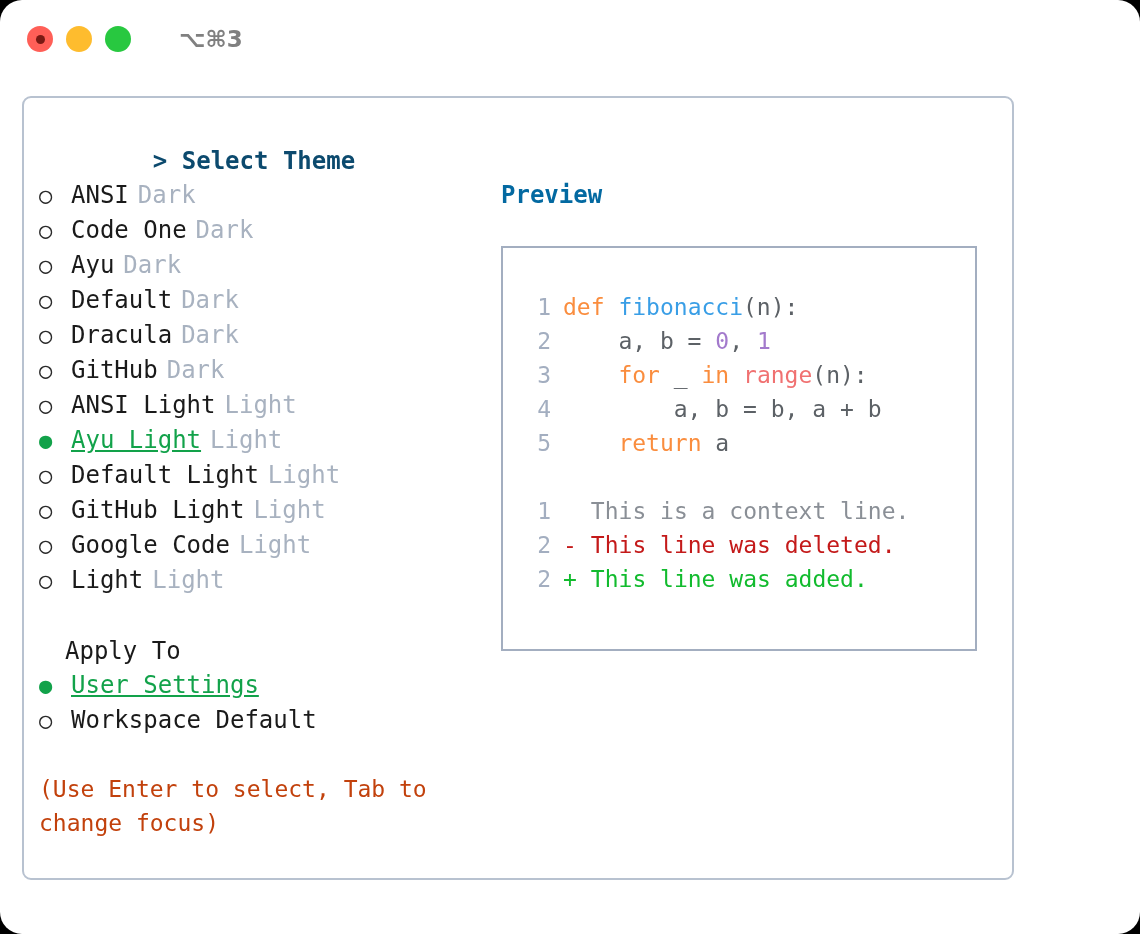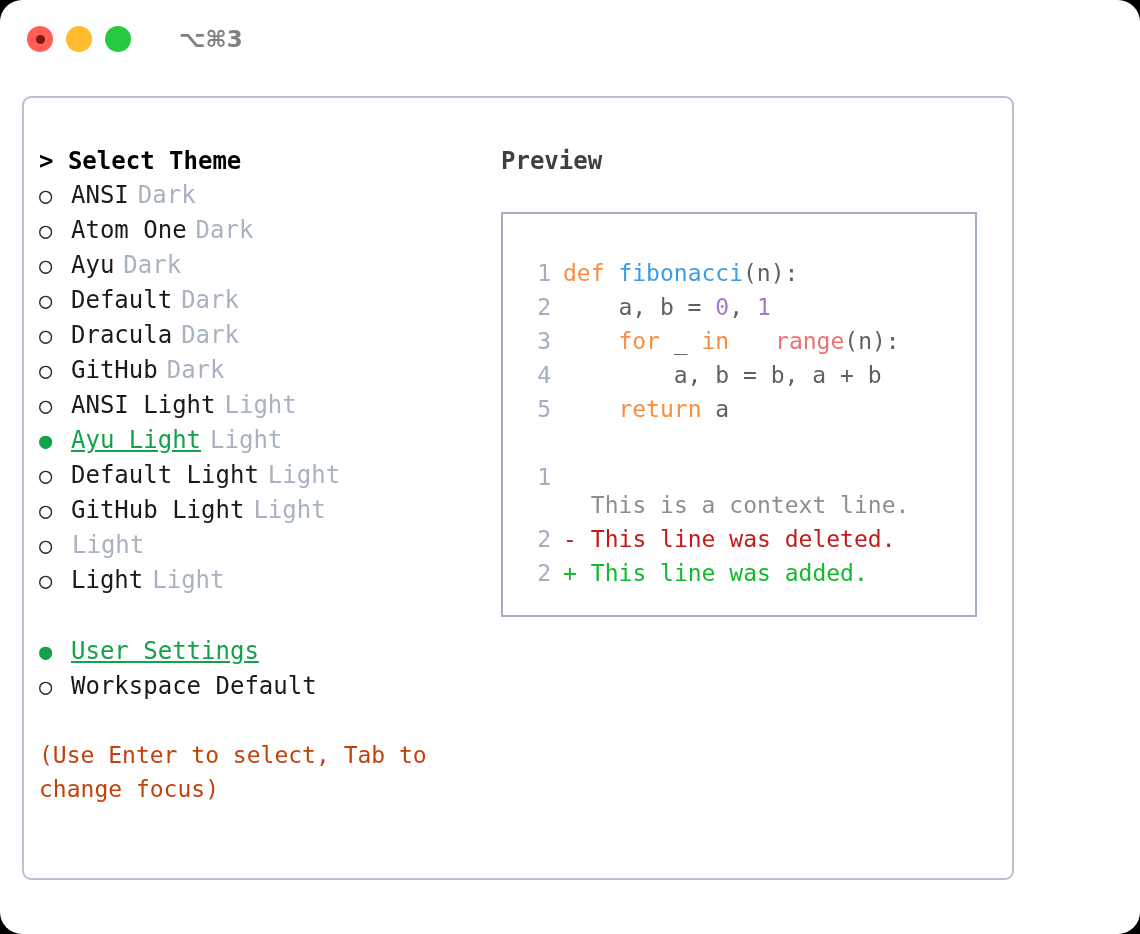--- a/index.html
+++ b/index.html
@@ -99,9 +99,10 @@
   .section-head {
     font-size: 24px;
     font-weight: 700;
-    color: #000000;
-    line-height: 34px;
-    white-space: pre;
+    color: #0c4a6e;
+    line-height: 34px;
+    white-space: pre;
+    text-align: center;
   }
 
   .opt-list {

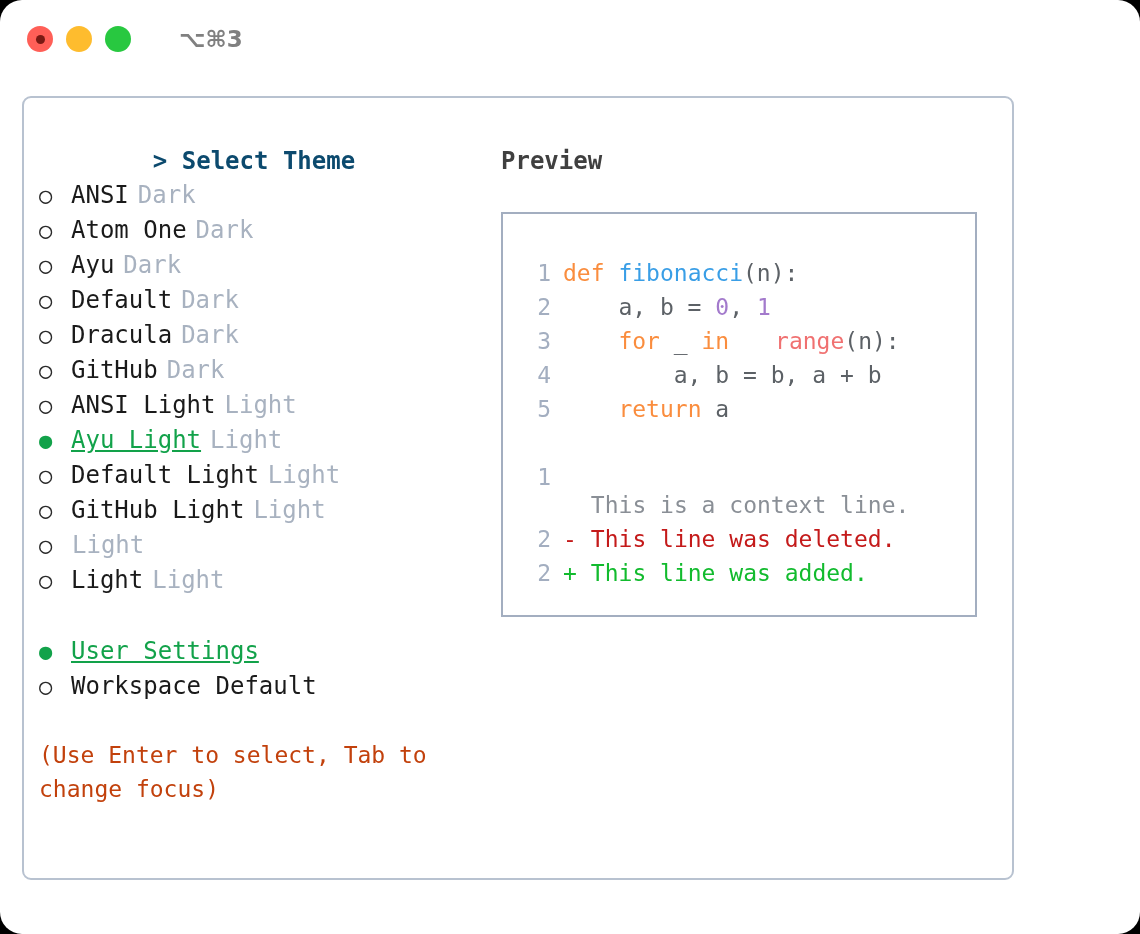--- a/index.html
+++ b/index.html
@@ -159,8 +159,9 @@
   .preview-head {
     font-size: 24px;
     font-weight: 700;
-    color: #404040;
-    line-height: 34px;
+    color: #0369a1;
+    line-height: 34px;
+    margin-top: 34px;
   }
   .preview-box {
     margin-top: 34px;

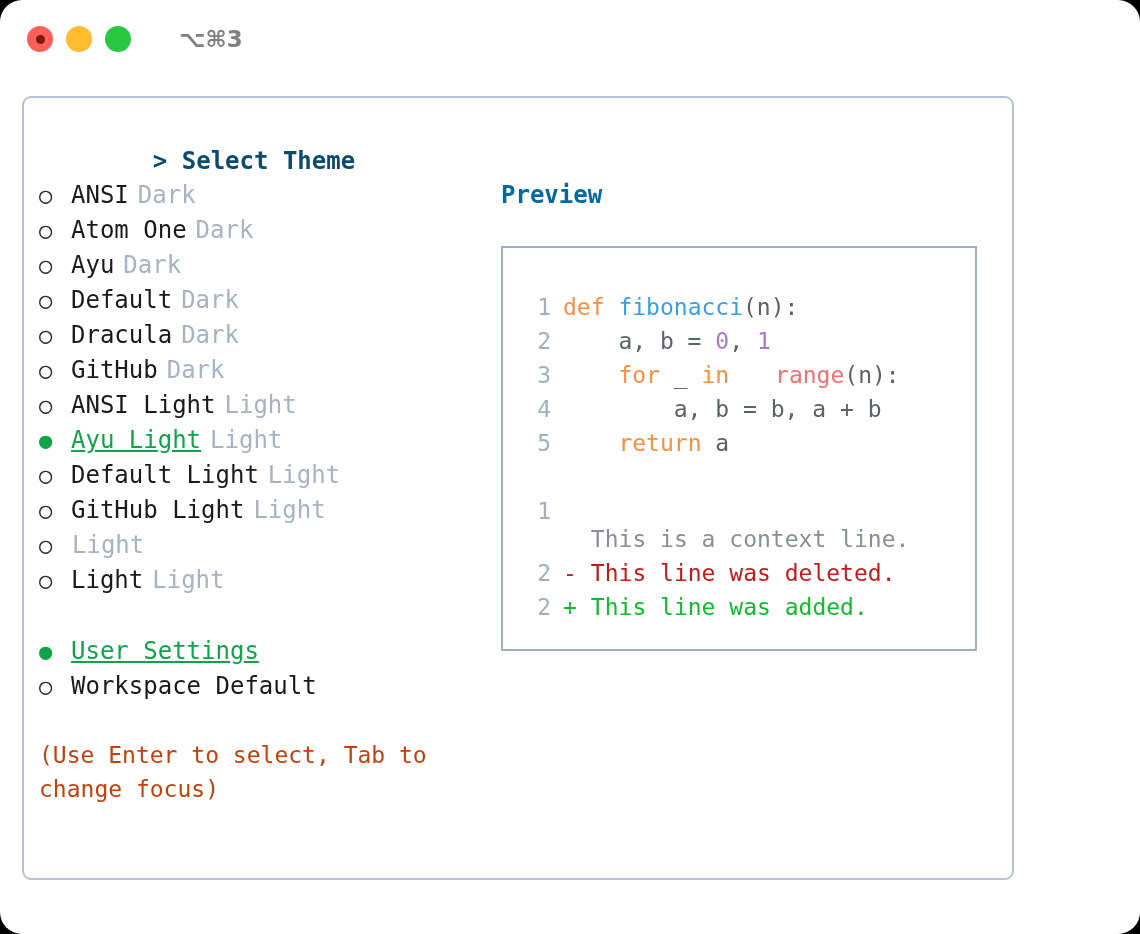--- a/index.html
+++ b/index.html
@@ -228,7 +228,7 @@
 
         <ul class="opt-list" id="theme-list">
             <li class="opt"><span class="bullet">○</span><span class="opt-label">ANSI</span><span class="opt-tag">Dark</span></li>
-            <li class="opt"><span class="bullet">○</span><span class="opt-label">Atom One</span><span class="opt-tag">Dark</span></li>
+            <li class="opt"><span class="bullet">○</span><span class="opt-label">Code One</span><span class="opt-tag">Dark</span></li>
             <li class="opt"><span class="bullet">○</span><span class="opt-label">Ayu</span><span class="opt-tag">Dark</span></li>
             <li class="opt"><span class="bullet">○</span><span class="opt-label">Default</span><span class="opt-tag">Dark</span></li>
             <li class="opt"><span class="bullet">○</span><span class="opt-label">Dracula</span><span class="opt-tag">Dark</span></li>

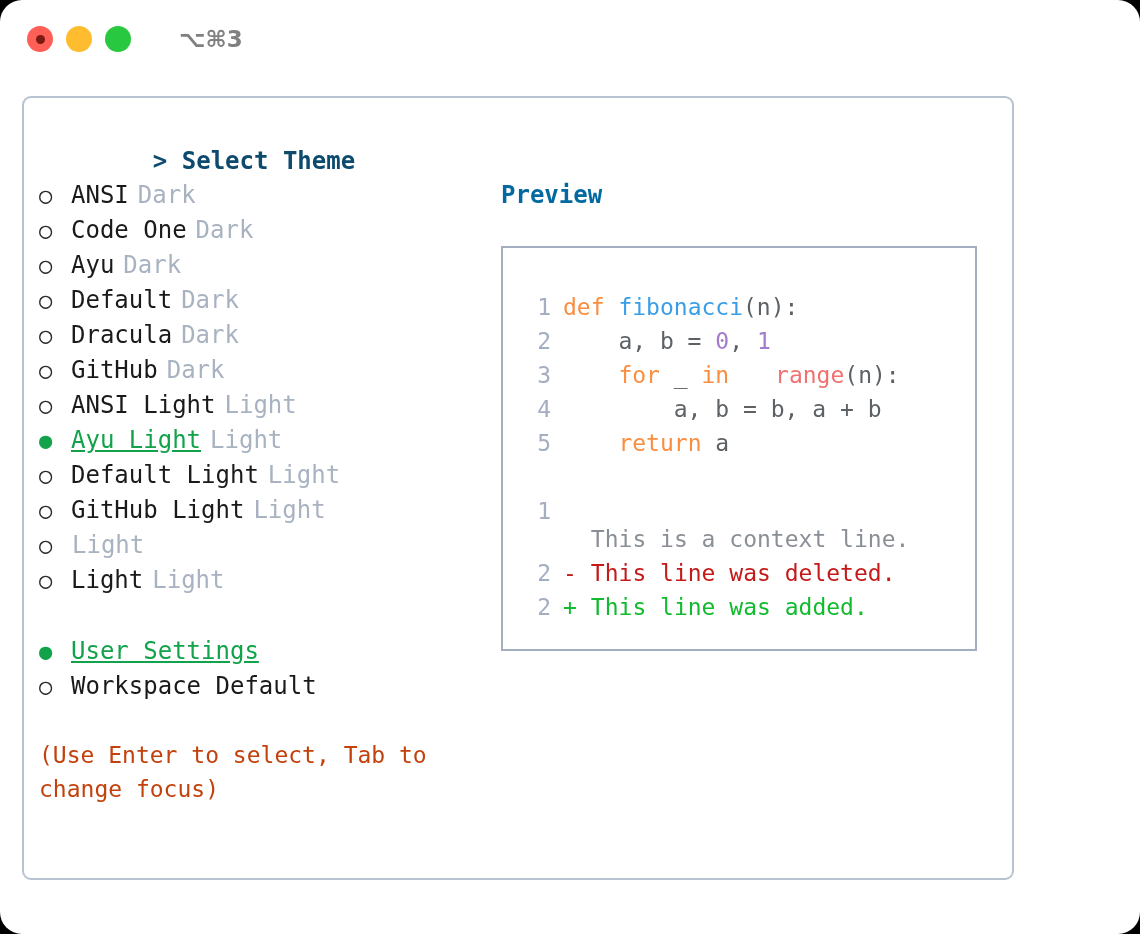--- a/index.html
+++ b/index.html
@@ -196,7 +196,7 @@
   .tok-kw   { color: #fa8d3e; }
   .tok-fn   { color: #399ee6; }
   .tok-num  { color: #a37acc; }
-  .tok-call { color: #f07171; margin-left: 32px; }
+  .tok-call { color: #f07171; }
   .tok-plain{ color: #5c6166; }
 
   .diff-ctx { color: #8a8f96; margin-top: 28px; }

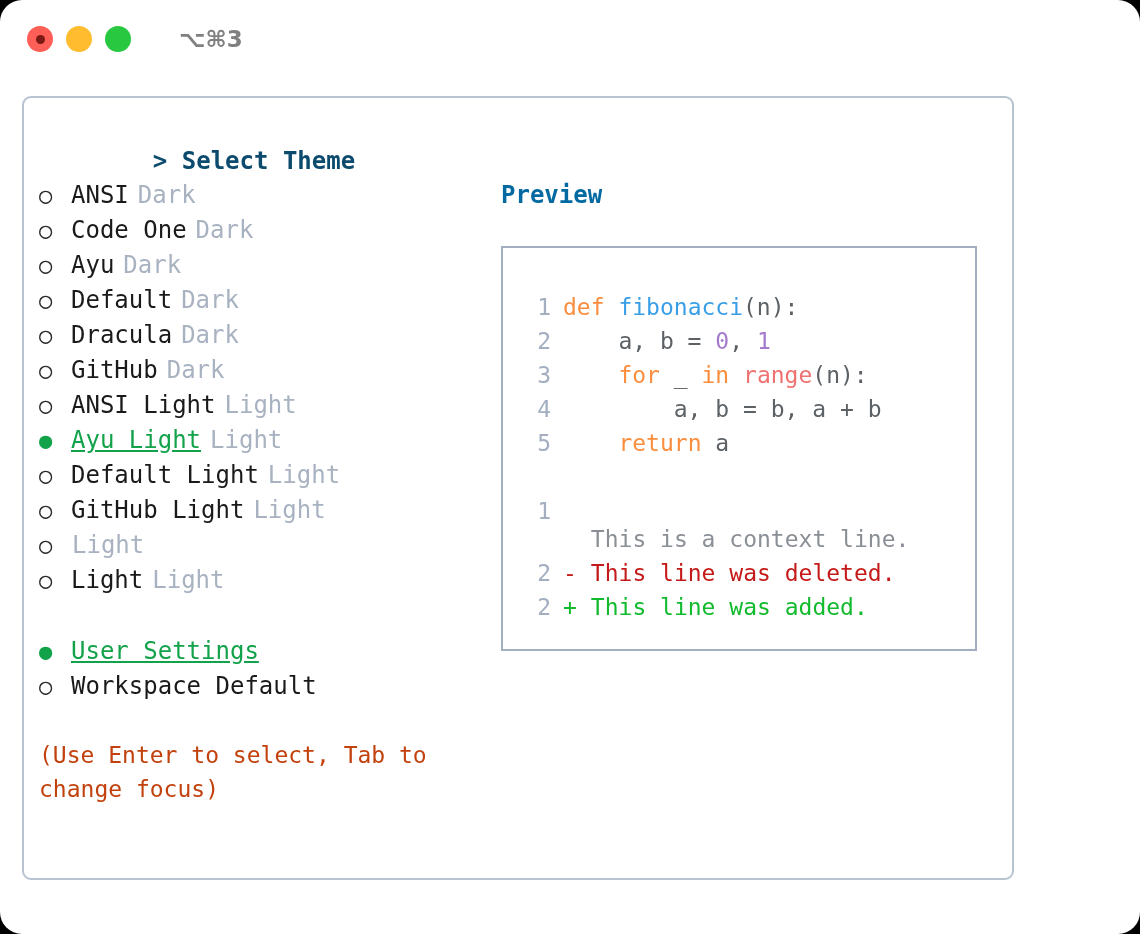--- a/index.html
+++ b/index.html
@@ -199,7 +199,7 @@
   .tok-call { color: #f07171; }
   .tok-plain{ color: #5c6166; }
 
-  .diff-ctx { color: #8a8f96; margin-top: 28px; }
+  .diff-ctx { color: #8a8f96; }
   .diff-del { color: #c41a1a; }
   .diff-add { color: #12bb2e; }
 </style>

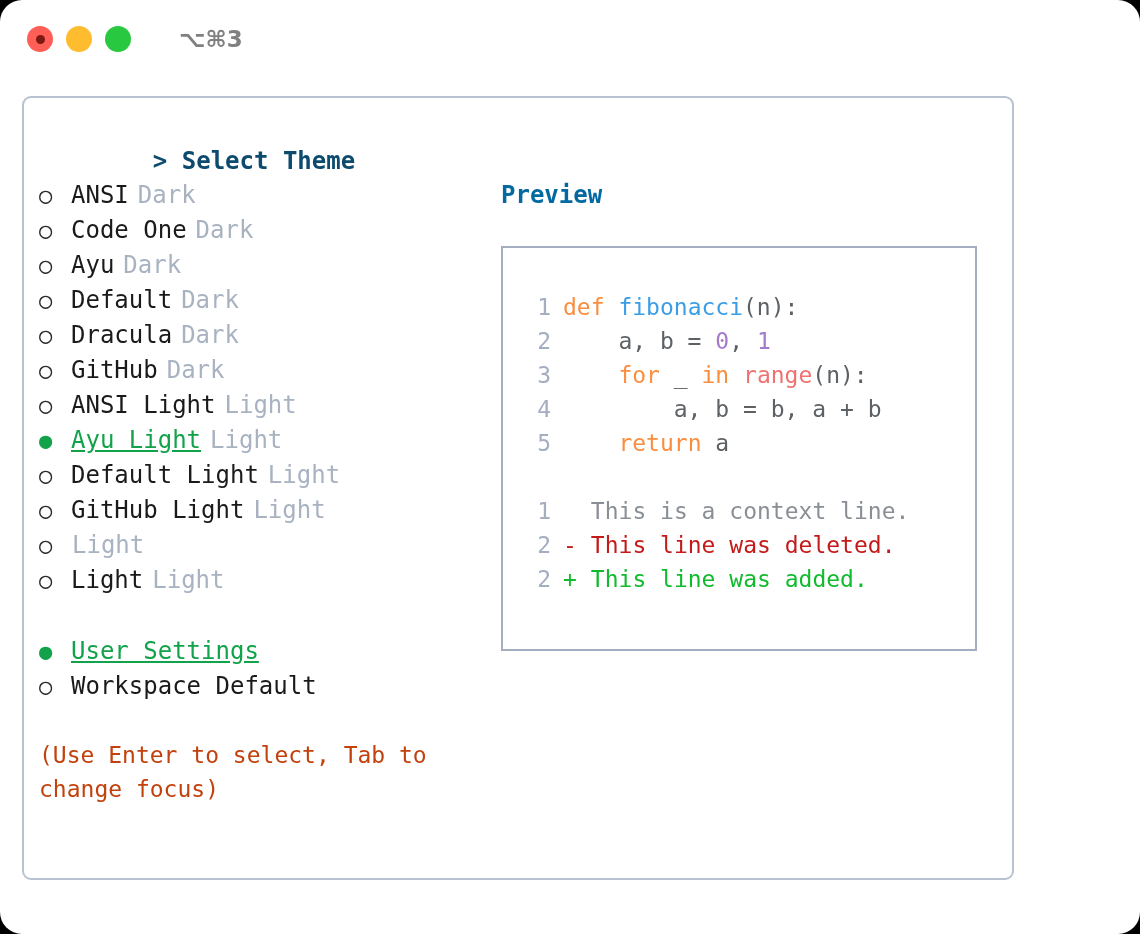--- a/index.html
+++ b/index.html
@@ -237,7 +237,7 @@
             <li class="opt selected"><span class="bullet on">●</span><span class="opt-label">Ayu Light</span><span class="opt-tag">Light</span></li>
             <li class="opt"><span class="bullet">○</span><span class="opt-label">Default Light</span><span class="opt-tag">Light</span></li>
             <li class="opt"><span class="bullet">○</span><span class="opt-label">GitHub Light</span><span class="opt-tag">Light</span></li>
-            <li class="opt"><span class="bullet">○</span><span class="opt-tag">Light</span></li>
+            <li class="opt"><span class="bullet">○</span><span class="opt-label">Google Code</span><span class="opt-tag">Light</span></li>
             <li class="opt"><span class="bullet">○</span><span class="opt-label">Light</span><span class="opt-tag">Light</span></li>
           </ul>
 

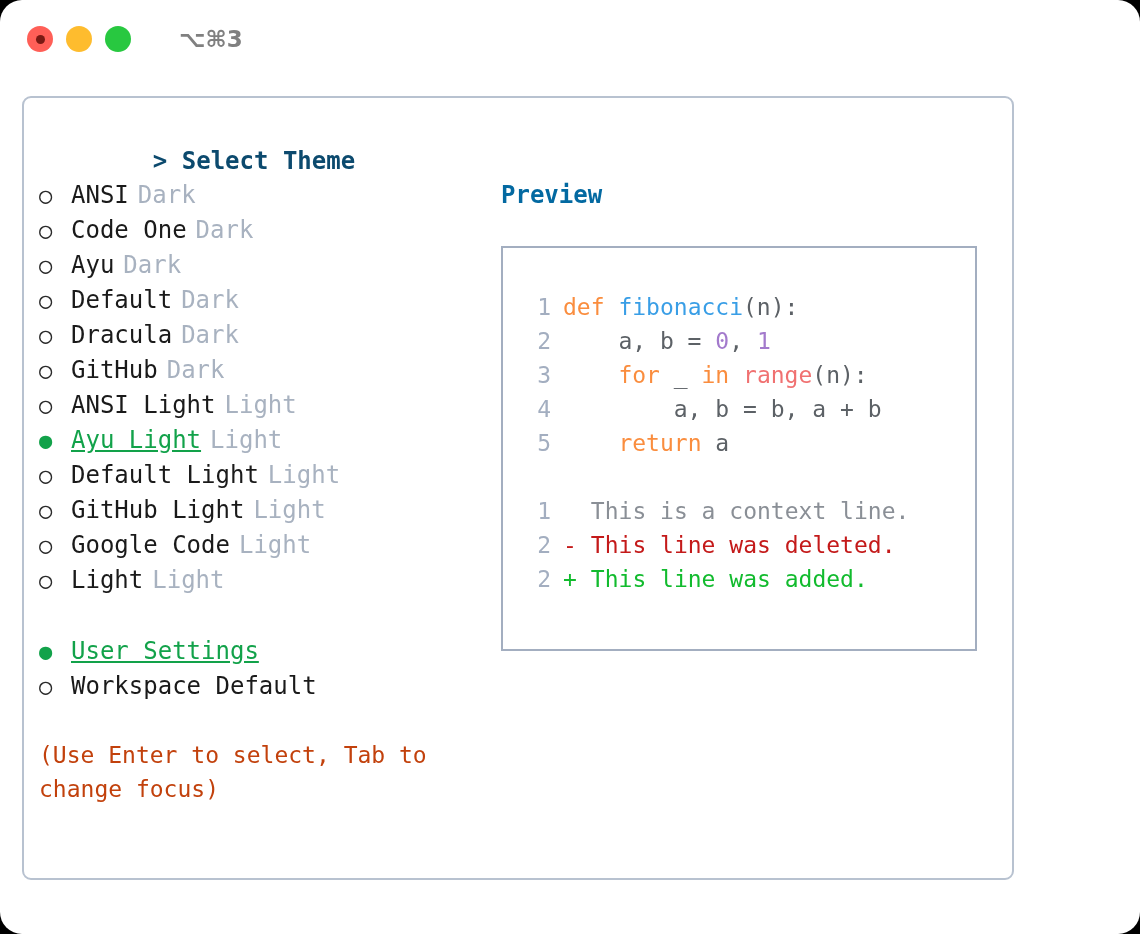--- a/index.html
+++ b/index.html
@@ -242,6 +242,7 @@
           </ul>
 
         <div class="apply-block">
+          <div class="apply-head">Apply To</div>
           <ul class="opt-list" id="apply-list">
               <li class="opt selected"><span class="bullet on">●</span><span class="opt-label">User Settings</span></li>
               <li class="opt"><span class="bullet">○</span><span class="opt-label">Workspace Default</span></li>

